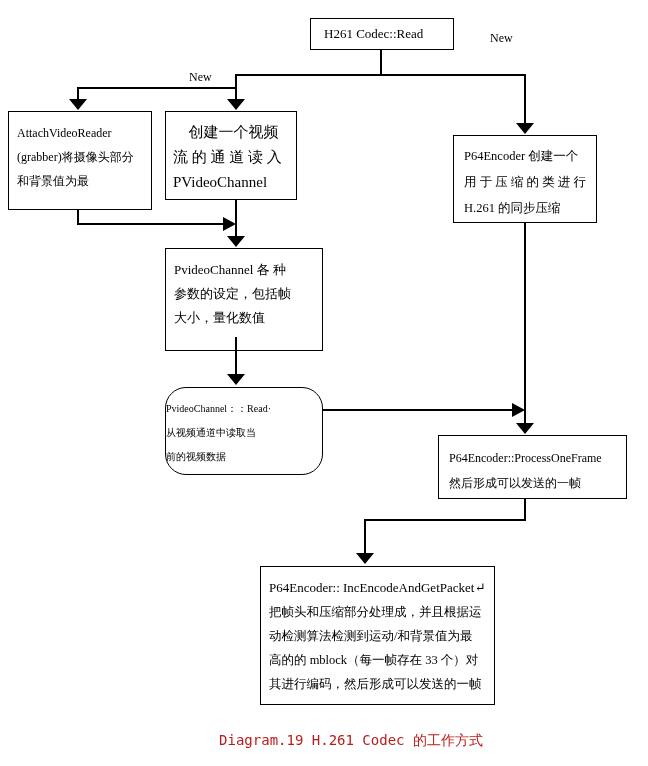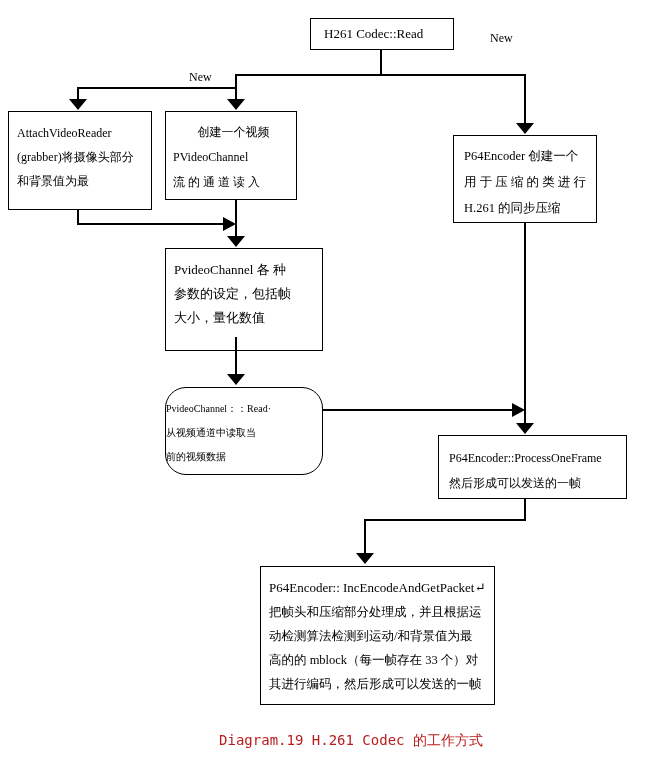--- a/index.html
+++ b/index.html
@@ -18,7 +18,7 @@
   
   .box-h261   { display:flex; align-items:center; padding-left:13px; font-size:13px; }
   .box-attach { padding:9px 2px 16px 8px;  line-height:24px; font-size:12px; }
-  .box-create { padding:8px 2px 17px 7px;  line-height:25px; font-size:12px;font-family:Liberation Serif, serif; }
+  .box-create { padding:8px 2px 17px 7px;  line-height:25px; font-size:15px;font-family:Liberation Serif, serif; }
   .box-p64    { padding:7px 2px 0 10px; line-height:26px; font-size:12.5px; }
   .box-params { padding:9px 2px 0 8px;  line-height:24px; font-size:13px; }
   .box-read   { padding:9px 2px 0 0;  line-height:24px; font-size:10px;border-radius:21px; }

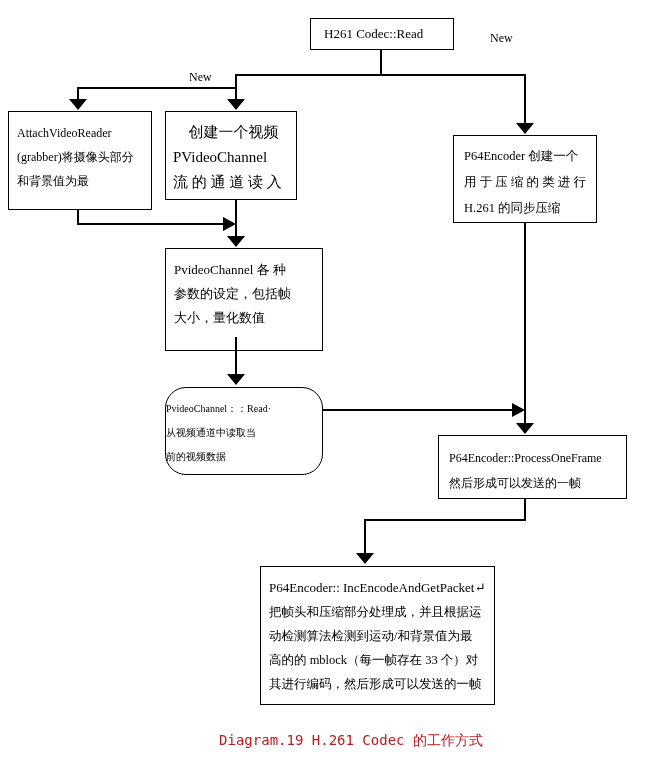--- a/index.html
+++ b/index.html
@@ -55,8 +55,8 @@
 
   <div class="box box-create" style="left:165px; top:111px; width:132px; height:89px;">
     <div class="bl center">创建一个视频</div>
+    <div class="bl">流 的 通 道 读 入</div>
     <div class="bl">PVideoChannel</div>
-    <div class="bl">流 的 通 道 读 入</div>
   </div>
 
   <div class="box box-p64" style="left:453px; top:135px; width:144px; height:88px;">

